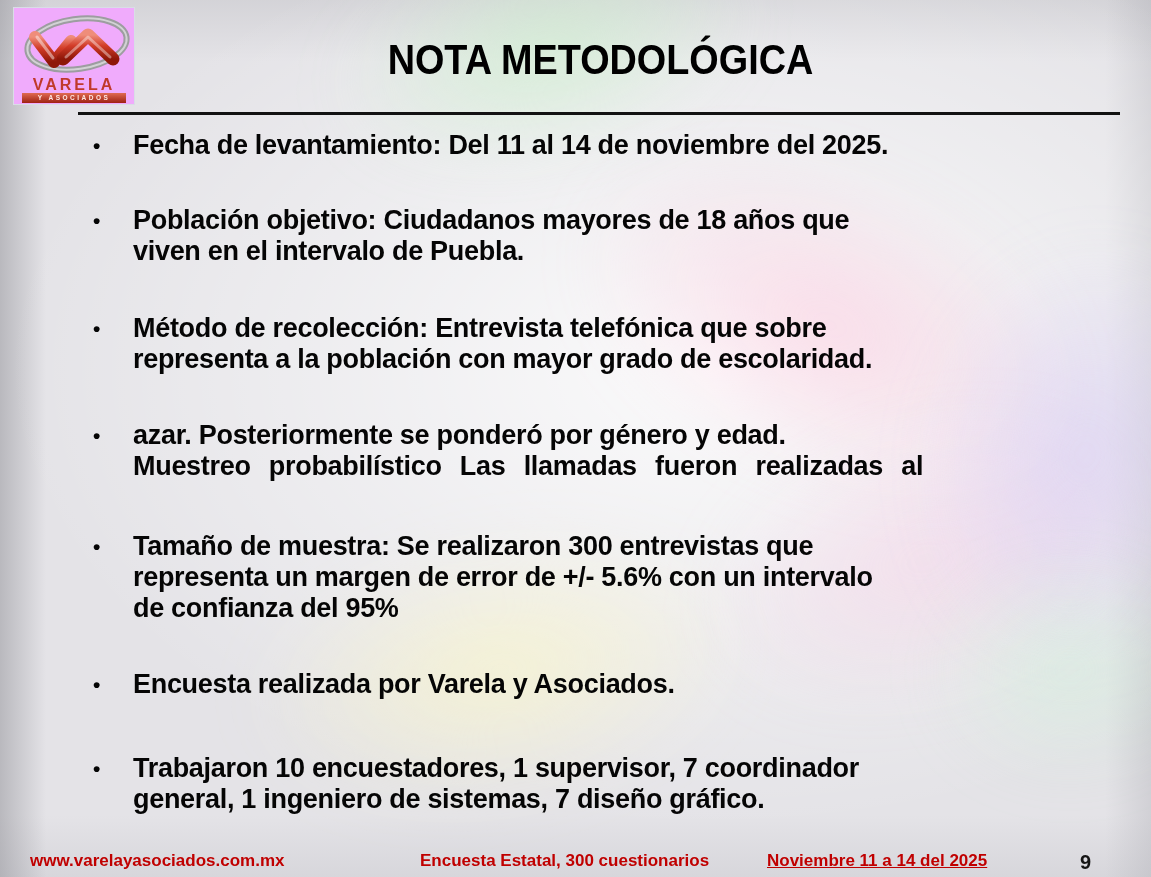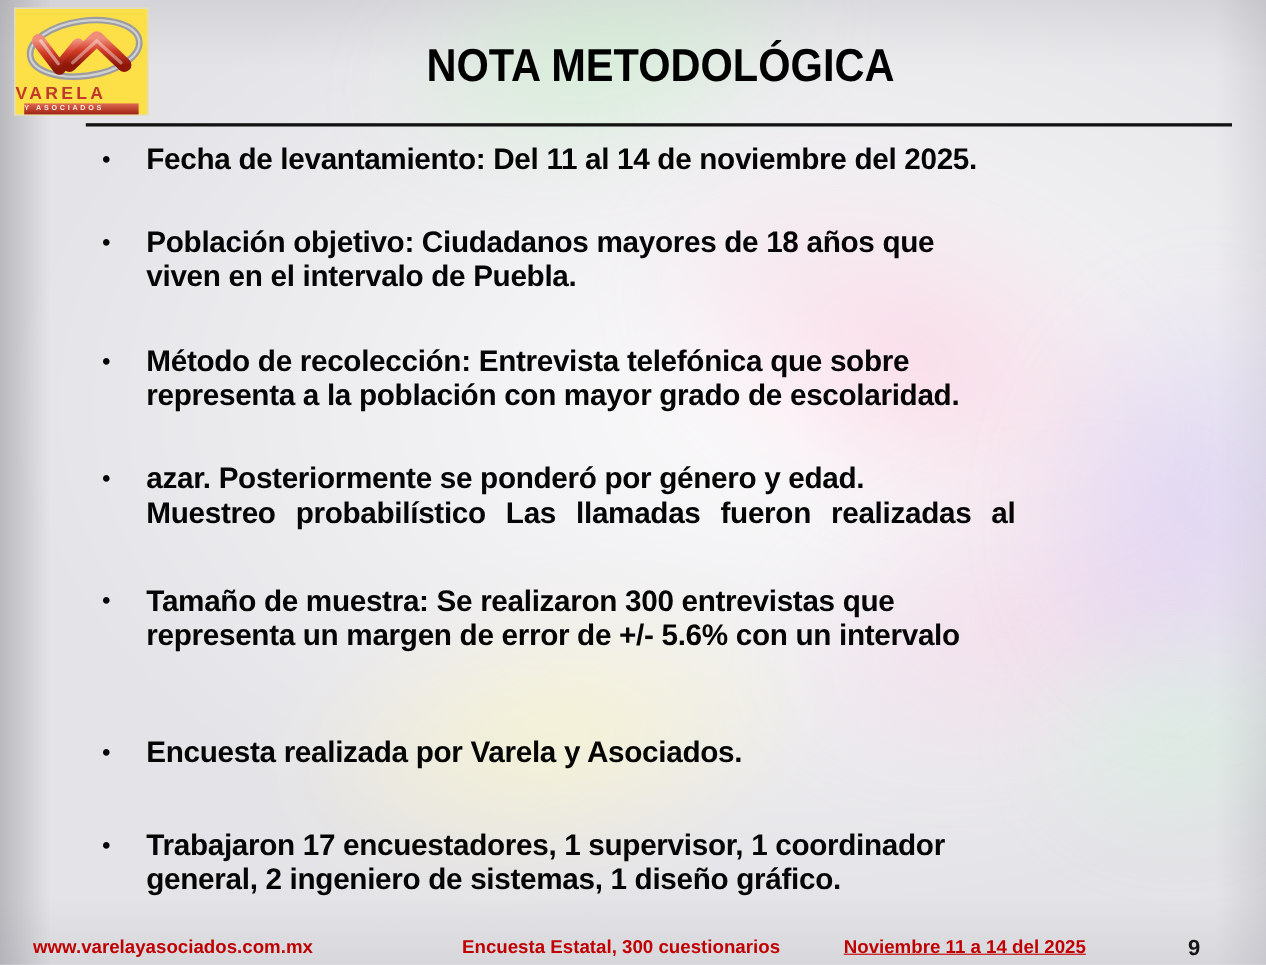--- a/index.html
+++ b/index.html
@@ -23,8 +23,8 @@
   .sw-green2{left:930px; top:560px; width:280px;height:220px; background:radial-gradient(closest-side, rgba(200,245,212,0.40), rgba(200,245,212,0));}
 
   
-  .logo-box{position:absolute;left:13px;top:7px;width:122px;height:98px;background:#fde047;
-    border:1px solid #d9dde6;box-sizing:border-box;text-align:left;}
+  .logo-box{position:absolute;left:13px;top:7px;width:122px;height:98px;background:#f0abfc;
+    border:1px solid #d9dde6;box-sizing:border-box;text-align:center;}
   .logo-brand{color:#c0392b;font-weight:bold;font-size:16px;letter-spacing:3px;line-height:14px;margin-top:-4px;}
   .logo-tagbar{margin:1px auto 0;width:104px;height:10px;background:linear-gradient(#e06a52,#9e2212);
     color:#ffe9e4;font-size:6.5px;font-weight:bold;letter-spacing:2.5px;line-height:10px;}

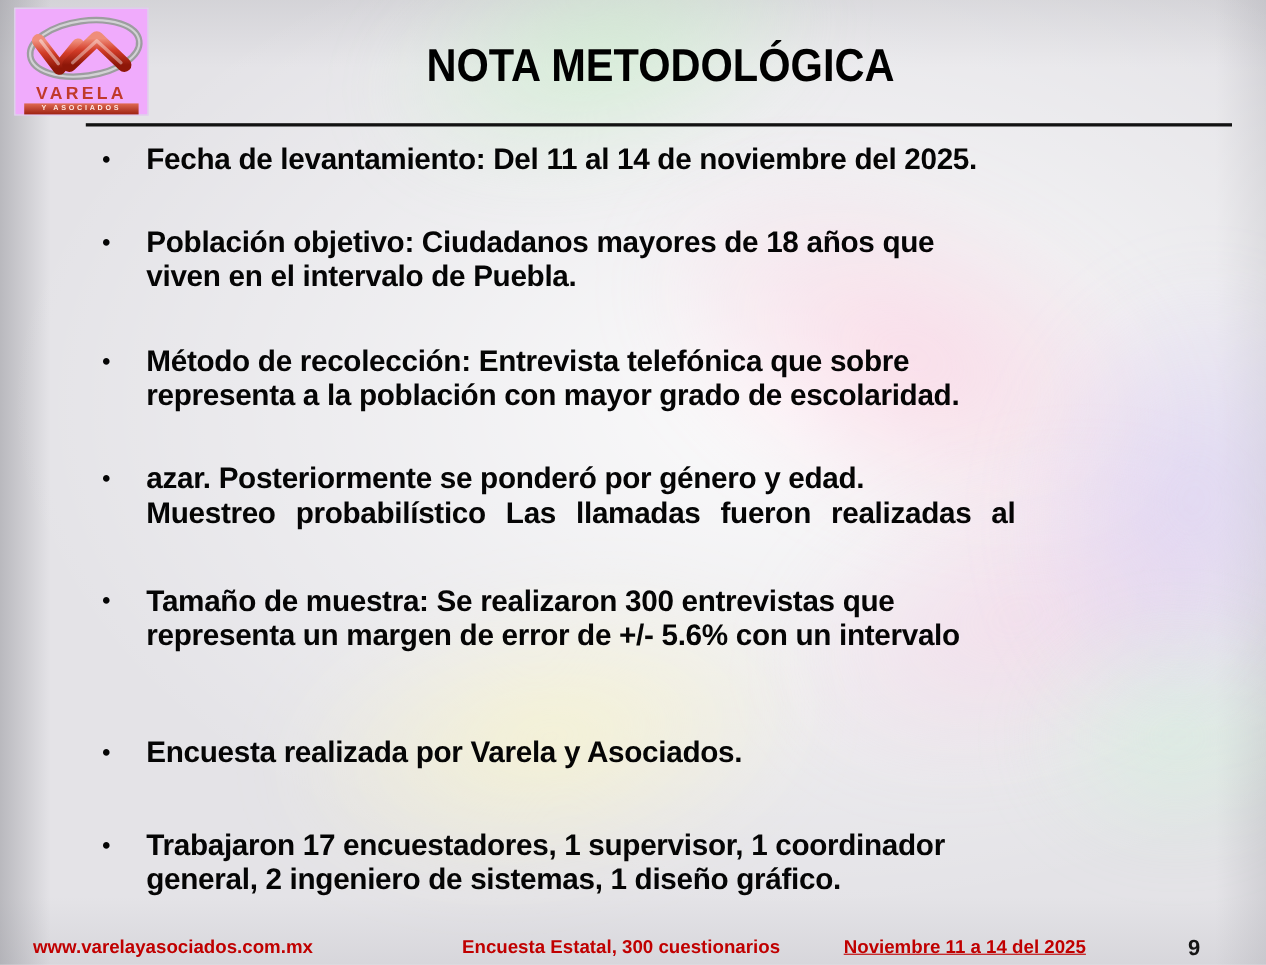--- a/index.html
+++ b/index.html
@@ -129,6 +129,7 @@
   <div class="text">
     <div class="line">Tamaño de muestra: Se realizaron 300 entrevistas que</div>
     <div class="line">representa un margen de error de +/- 5.6% con un intervalo</div>
+    <div class="line">de confianza del 95%</div>
   </div>
 </div>
 

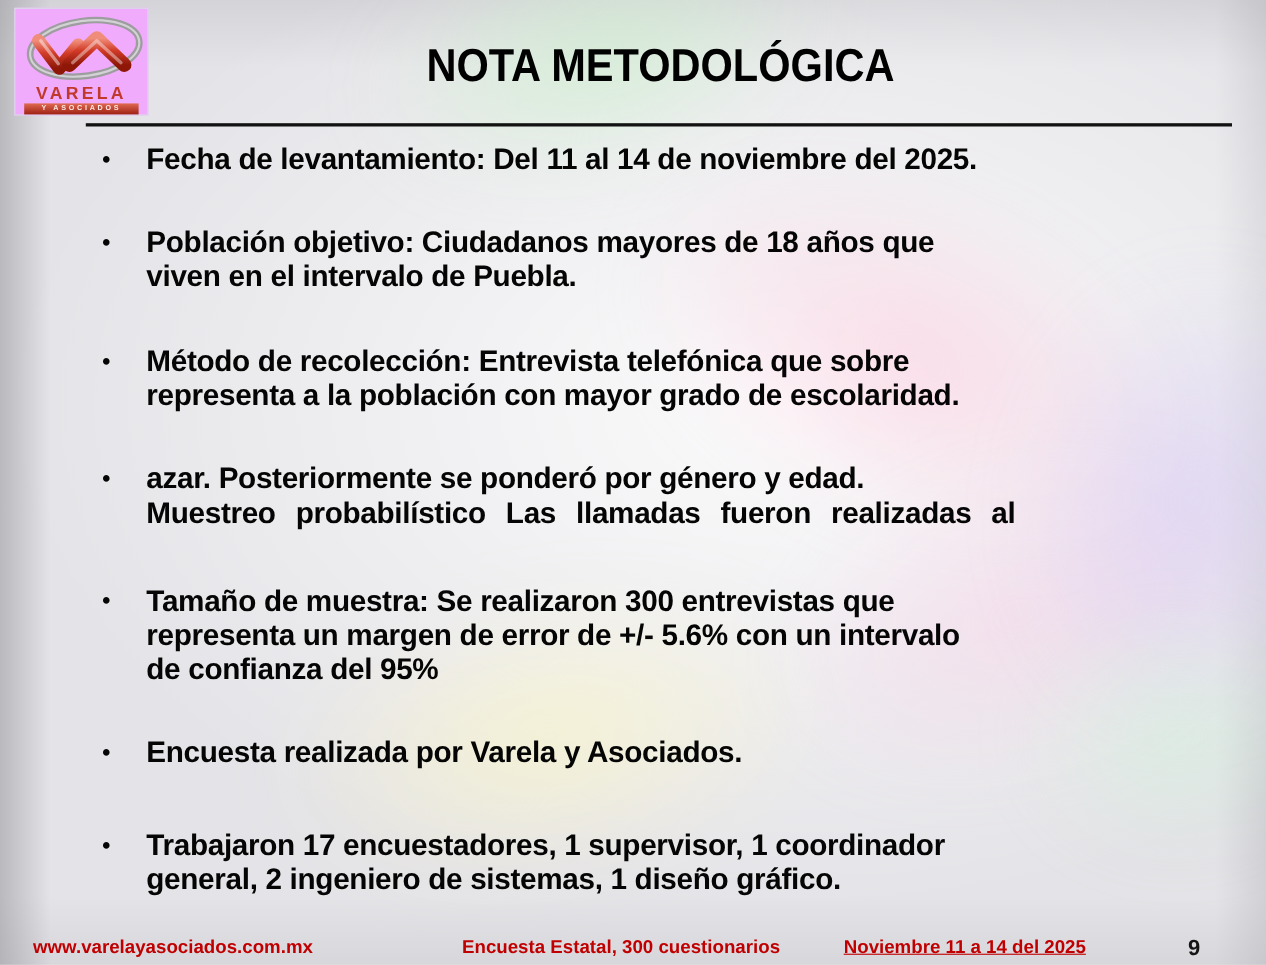--- a/index.html
+++ b/index.html
@@ -143,7 +143,7 @@
 <div class="bullet b7">
   <span class="marker">•</span>
   <div class="text">
-    <div class="line">Trabajaron 17 encuestadores, 1 supervisor, 1 coordinador</div>
+    <div class="line">Trabajaron 10 encuestadores, 1 supervisor, 7 coordinador</div>
     <div class="line">general, 2 ingeniero de sistemas, 1 diseño gráfico.</div>
   </div>
 </div>

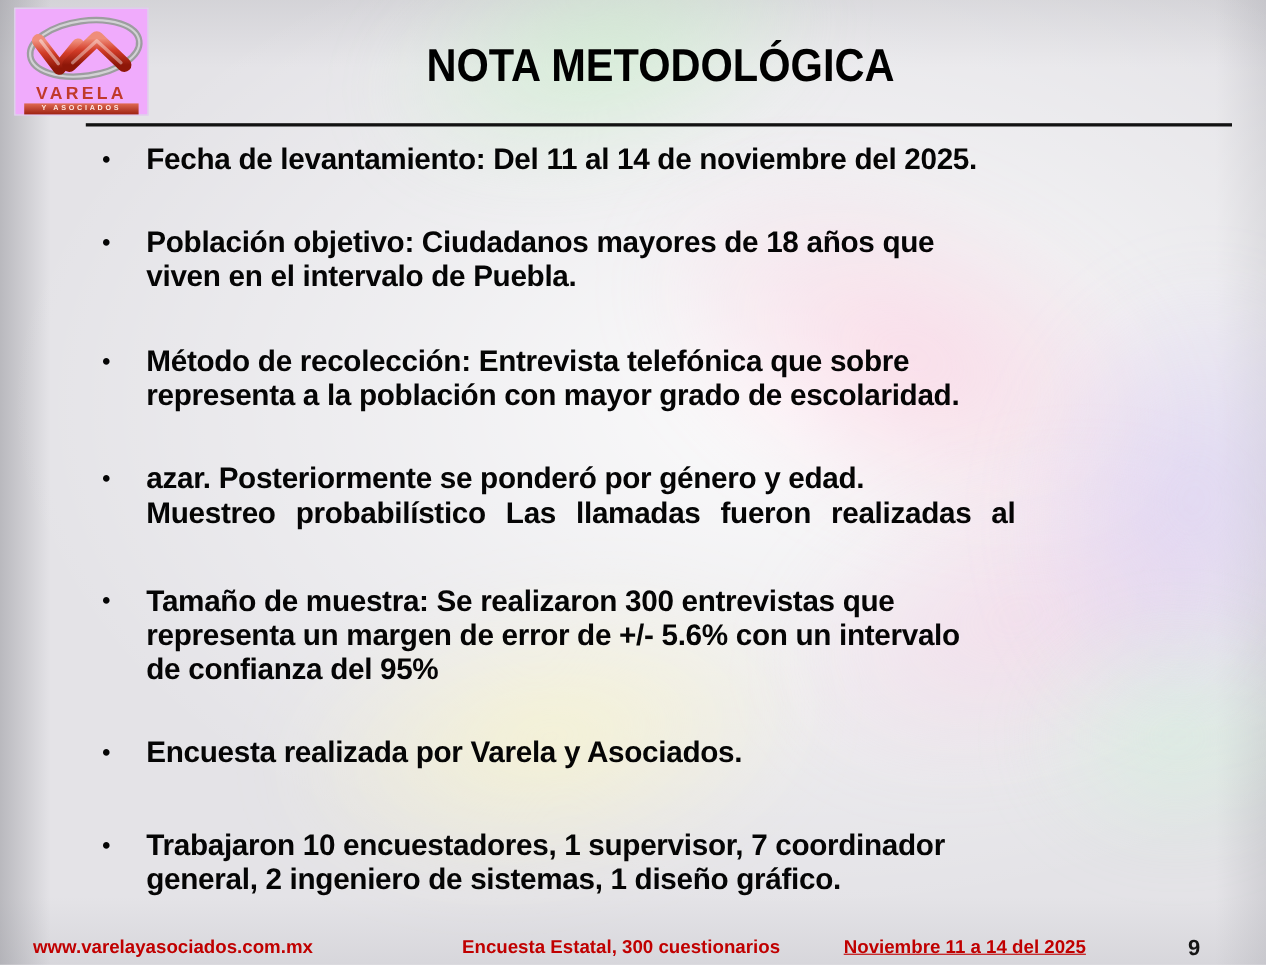--- a/index.html
+++ b/index.html
@@ -144,7 +144,7 @@
   <span class="marker">•</span>
   <div class="text">
     <div class="line">Trabajaron 10 encuestadores, 1 supervisor, 7 coordinador</div>
-    <div class="line">general, 2 ingeniero de sistemas, 1 diseño gráfico.</div>
+    <div class="line">general, 1 ingeniero de sistemas, 7 diseño gráfico.</div>
   </div>
 </div>
 

